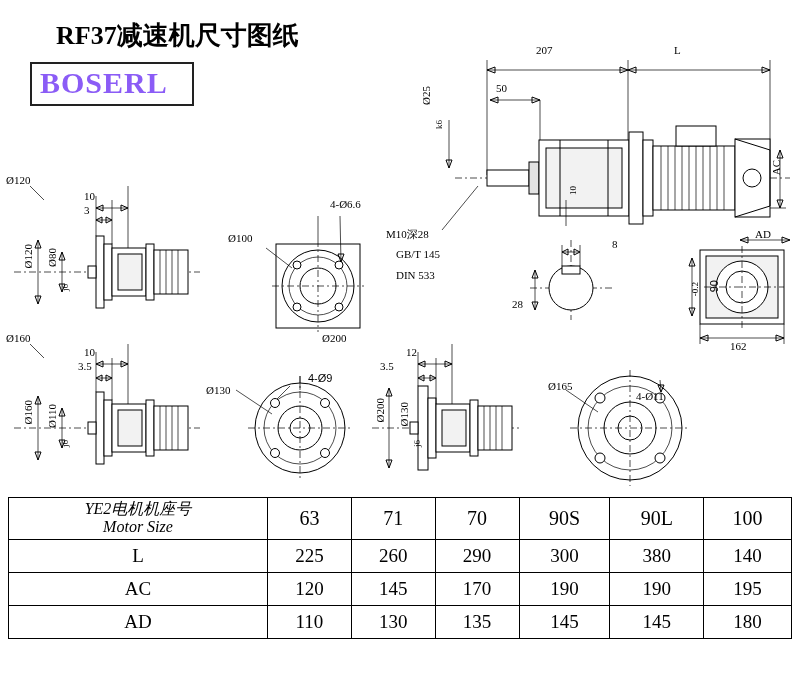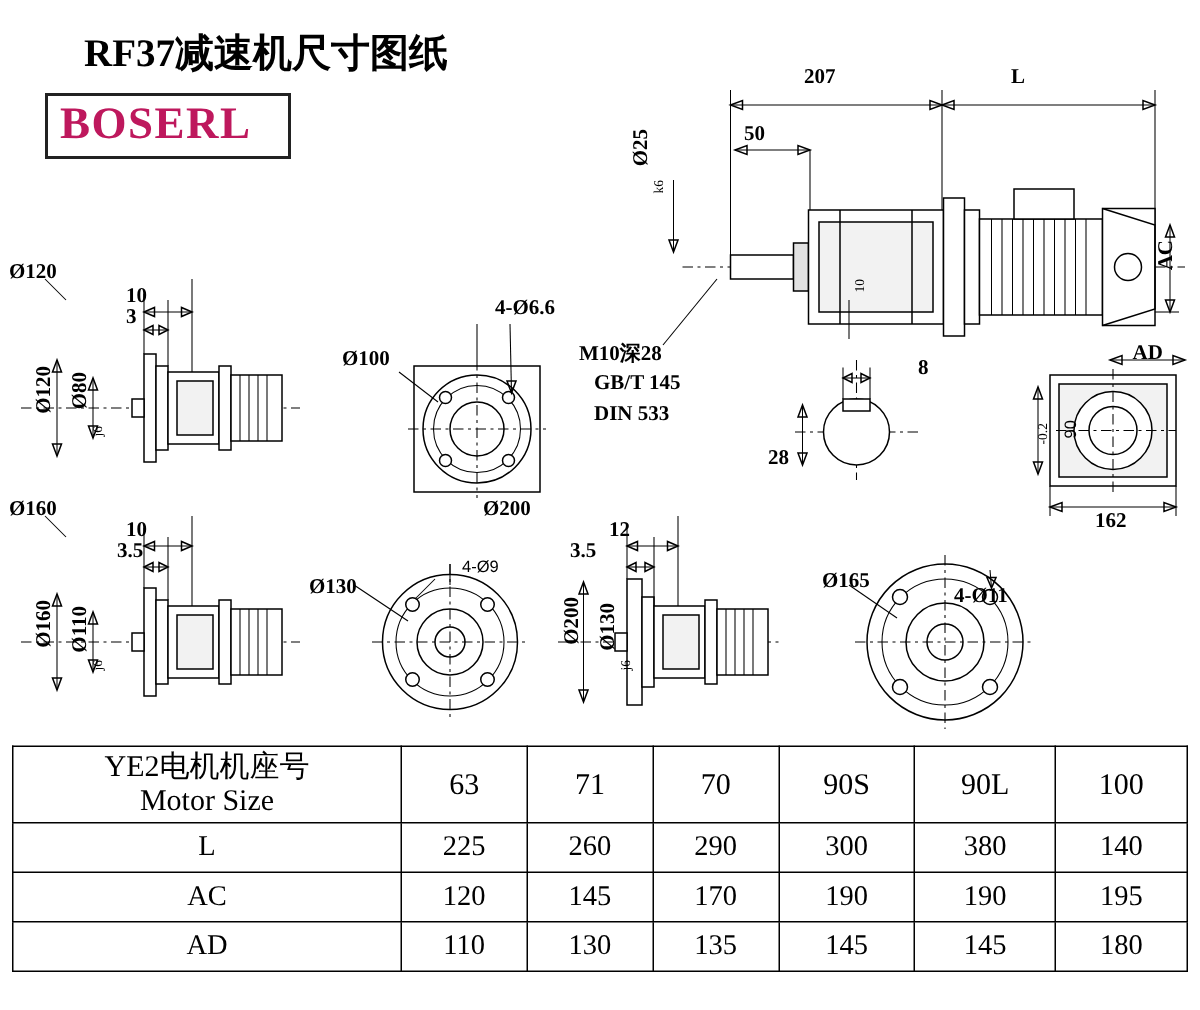--- a/index.html
+++ b/index.html
@@ -9,7 +9,7 @@
   .title{left:56px;top:18px;font-family:Liberation Serif, serif;font-size:26px;font-weight:bold;letter-spacing:0px;}
   .logo-box{left:30px;top:62px;width:160px;height:40px;border:2px solid #222;background:#fff;}
   .logo-text{left:40px;top:66px;font-family:"Liberation Serif",serif;font-size:30px;font-weight:bold;color:#be185d;letter-spacing:1px;}
-  .lbl{font-family:"Liberation Serif",serif;font-size:14px;font-weight:bold;}
+  .lbl{font-family:"Liberation Serif",serif;font-size:11px;}
   .lbl-s{font-family:Liberation Sans, sans-serif;font-size:11px;margin-left:30px;}
   .lbl-xs{font-family:"Liberation Serif",serif;font-size:9px;}
   .vert{writing-mode:vertical-rl;transform:rotate(180deg);}

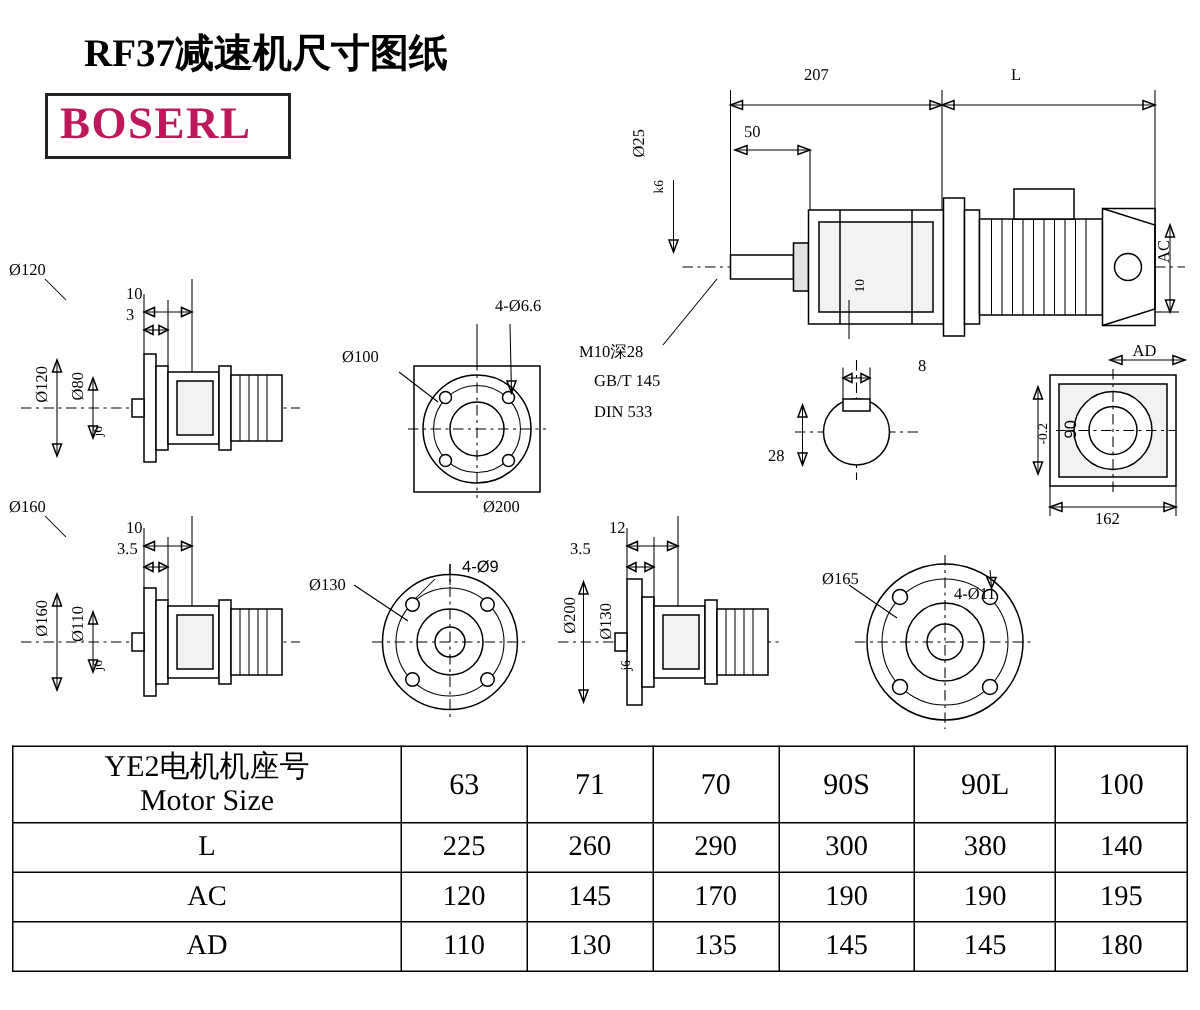--- a/index.html
+++ b/index.html
@@ -8,7 +8,7 @@
   .abs{position:absolute;}
   .title{left:56px;top:18px;font-family:Liberation Serif, serif;font-size:26px;font-weight:bold;letter-spacing:0px;}
   .logo-box{left:30px;top:62px;width:160px;height:40px;border:2px solid #222;background:#fff;}
-  .logo-text{left:40px;top:66px;font-family:"Liberation Serif",serif;font-size:30px;font-weight:bold;color:#be185d;letter-spacing:1px;}
+  .logo-text{left:40px;top:66px;font-family:"Liberation Serif",serif;font-size:30px;font-weight:bold;color:#8b5cf6;letter-spacing:1px;}
   .lbl{font-family:"Liberation Serif",serif;font-size:11px;}
   .lbl-s{font-family:Liberation Sans, sans-serif;font-size:11px;margin-left:30px;}
   .lbl-xs{font-family:"Liberation Serif",serif;font-size:9px;}

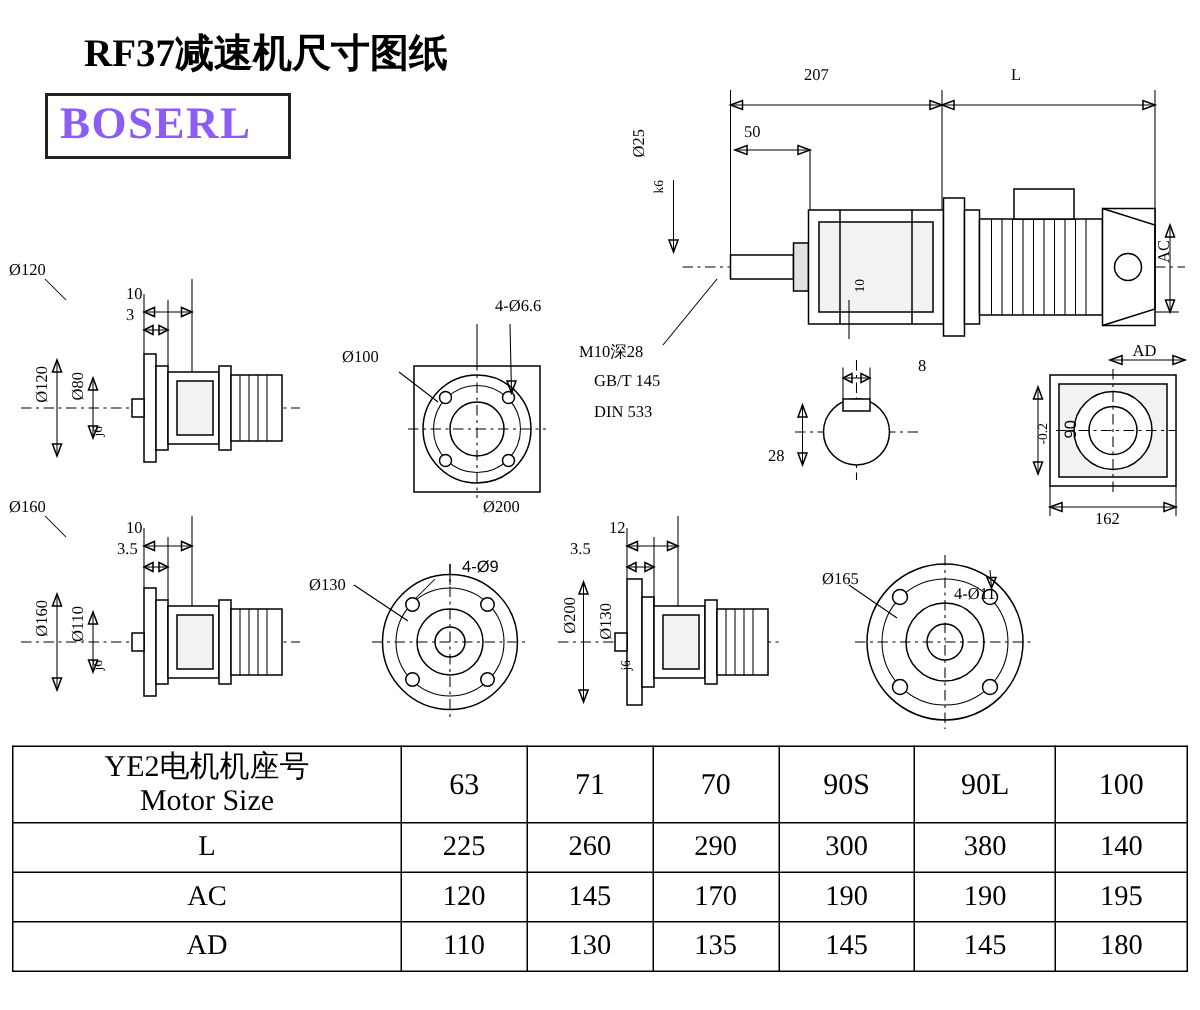--- a/index.html
+++ b/index.html
@@ -23,7 +23,7 @@
   
   table.spec{position:absolute;left:8px;top:497px;width:784px;border-collapse:collapse;}
   table.spec td{border:1px solid #000;text-align:center;font-family:"Liberation Serif",serif;font-size:19px;height:30px;}
-  table.spec td.head-cn{font-size:20px;line-height:1.15;width:250px;padding:2px 4px;}
+  table.spec td.head-cn{font-size:16px;line-height:1.15;width:250px;padding:2px 4px;font-style:italic;}
   table.spec td.sz{font-size:20px;}
   table.spec td.rowlbl{font-size:19px;}
 </style>

